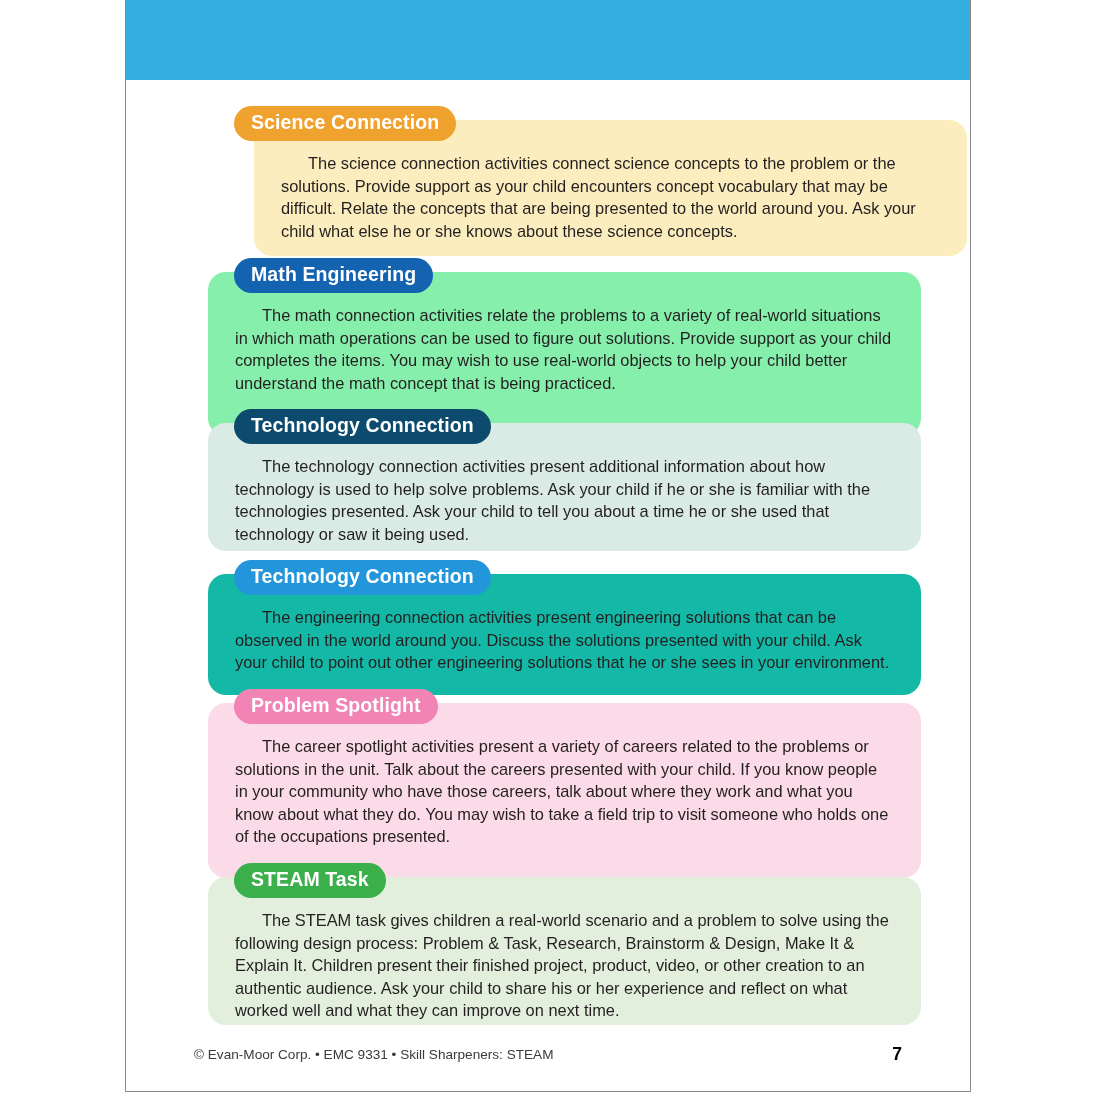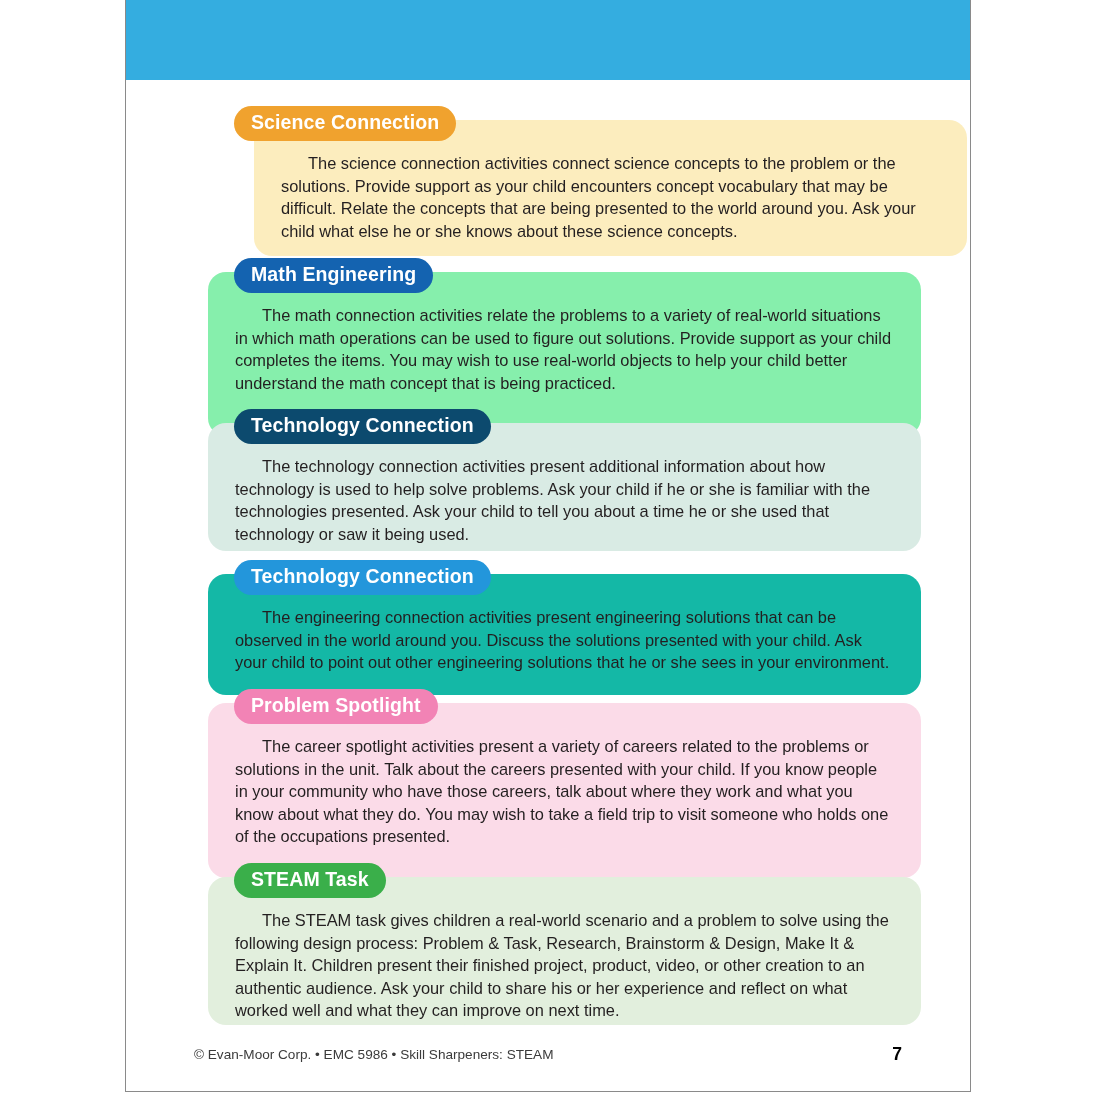--- a/index.html
+++ b/index.html
@@ -194,7 +194,7 @@
     </div>
 
     <div id="footer">
-      <span id="footer-credit">© Evan-Moor Corp. • EMC 5986 • Skill Sharpeners: STEAM</span>
+      <span id="footer-credit">© Evan-Moor Corp. • EMC 9331 • Skill Sharpeners: STEAM</span>
       <span id="footer-page">7</span>
     </div>
 

